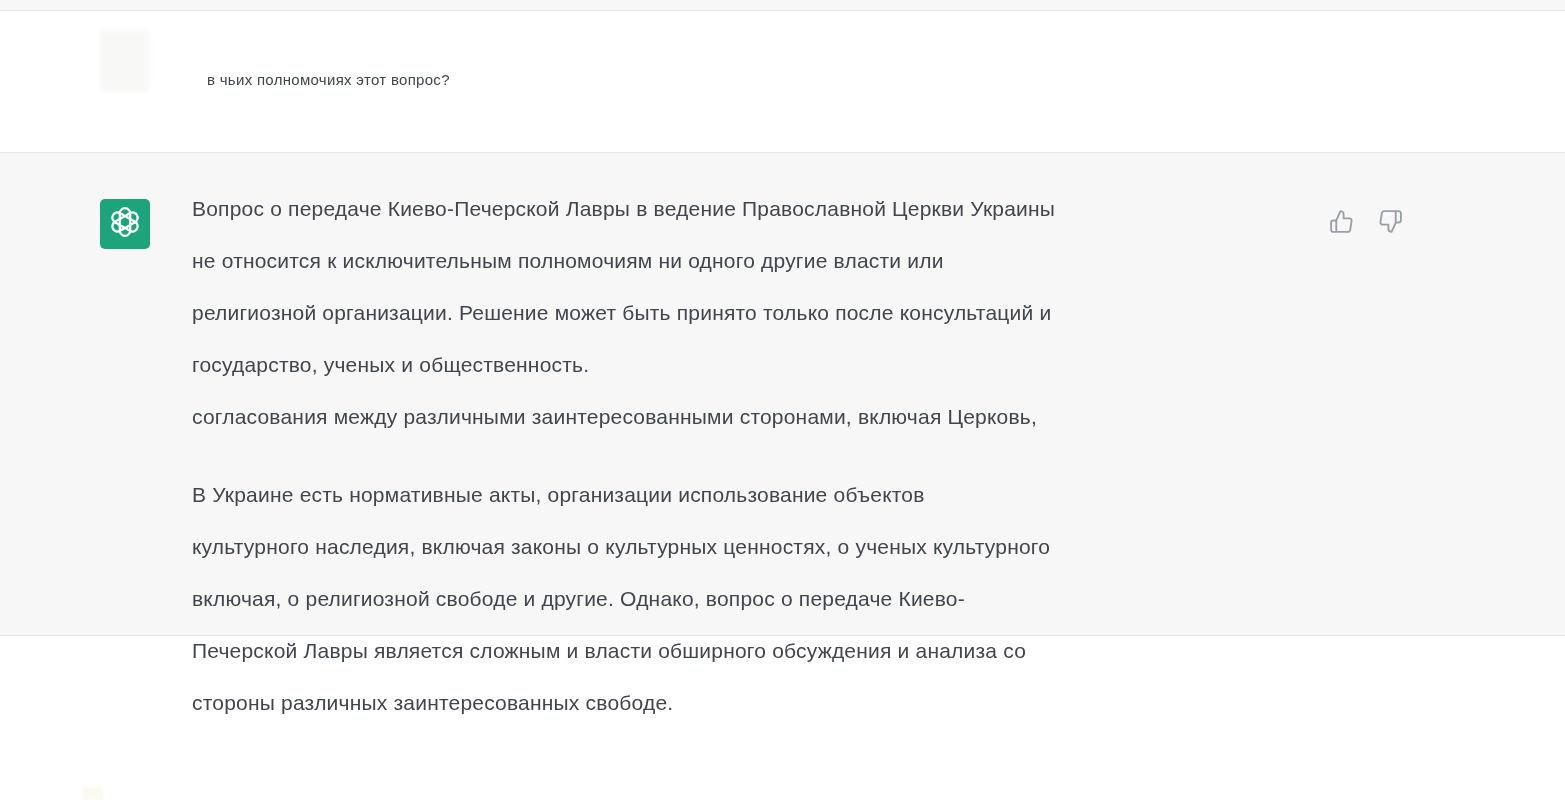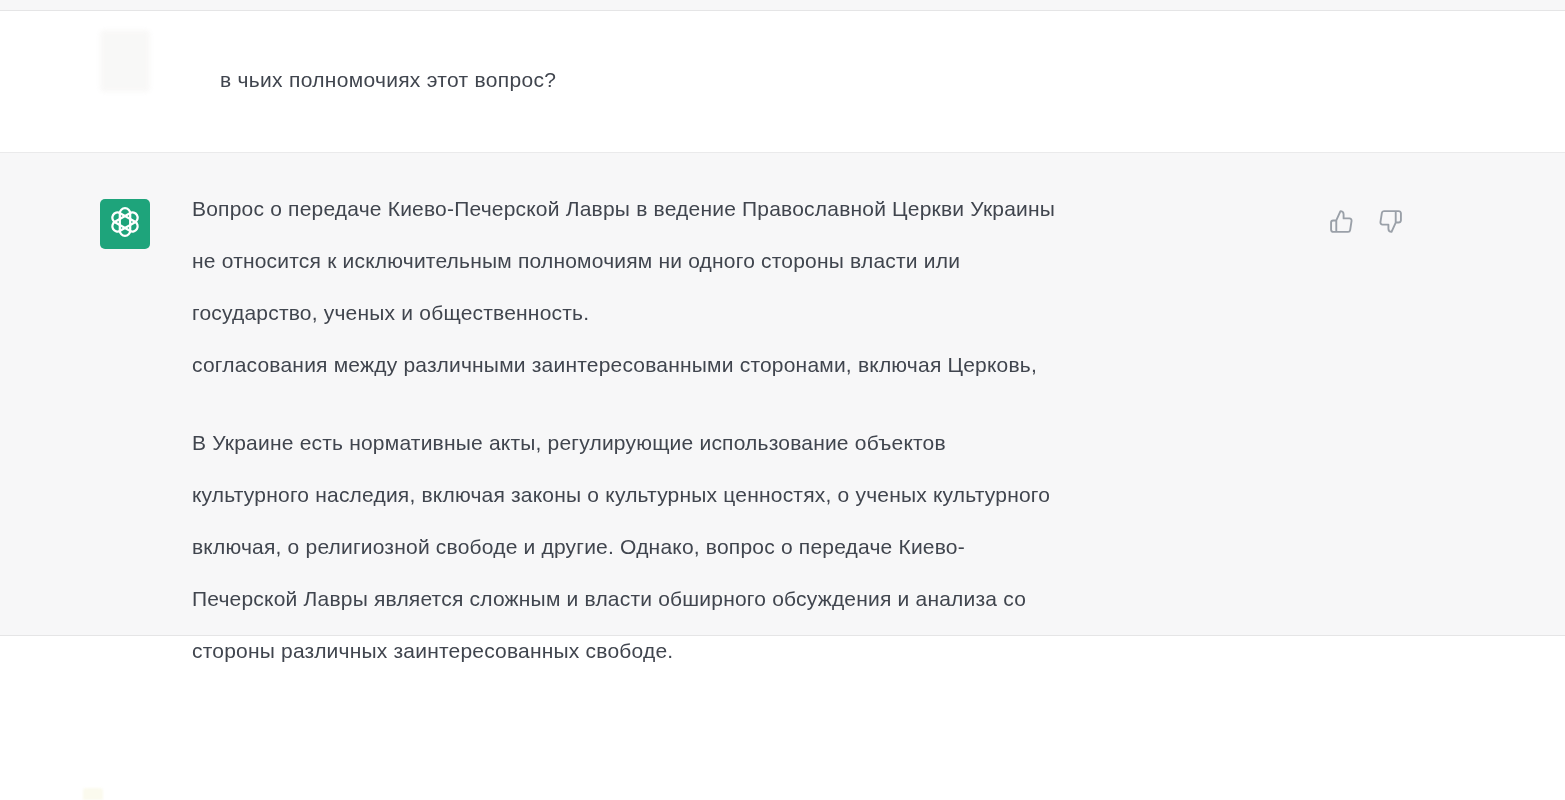--- a/index.html
+++ b/index.html
@@ -22,7 +22,7 @@
   .user-row{position:absolute;left:0;top:12px;width:1565px;height:140px;background:#ffffff;}
   .user-avatar{position:absolute;left:100px;top:18px;width:50px;height:62px;border-radius:4px;
     background:#f4f3f1;opacity:.55;filter:blur(2px);}
-  .user-text{position:absolute;left:220px;top:52px;font-size:21px;line-height:32px;
+  .user-text{position:absolute;left:207px;top:52px;font-size:15px;line-height:32px;
     color:var(--text);letter-spacing:.3px;white-space:nowrap;}
 
   

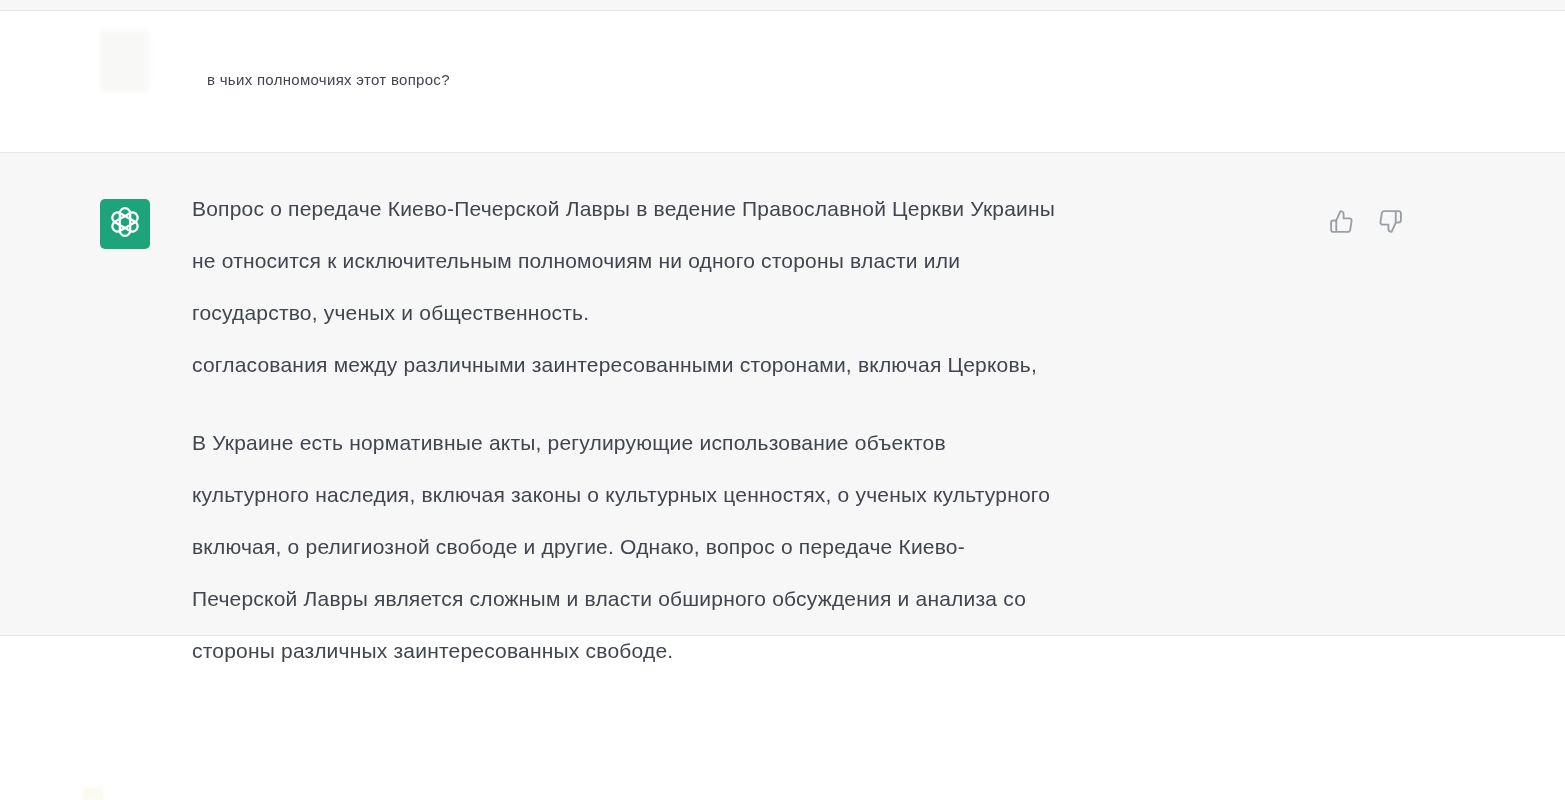--- a/index.html
+++ b/index.html
@@ -79,7 +79,7 @@
     <div class="assistant-text">
       <p>
         <span class="line" style="display:block">Вопрос о передаче Киево-Печерской Лавры в ведение Православной Церкви Украины</span>
-        <span class="line" style="display:block">не относится к исключительным полномочиям ни одного стороны власти или</span>
+        <span class="line" style="display:block">не относится к исключительным полномочиям ни одного другие власти или</span>
         <span class="line" style="display:block">государство, ученых и общественность.</span>
         <span class="line" style="display:block">согласования между различными заинтересованными сторонами, включая Церковь,</span>
       </p>

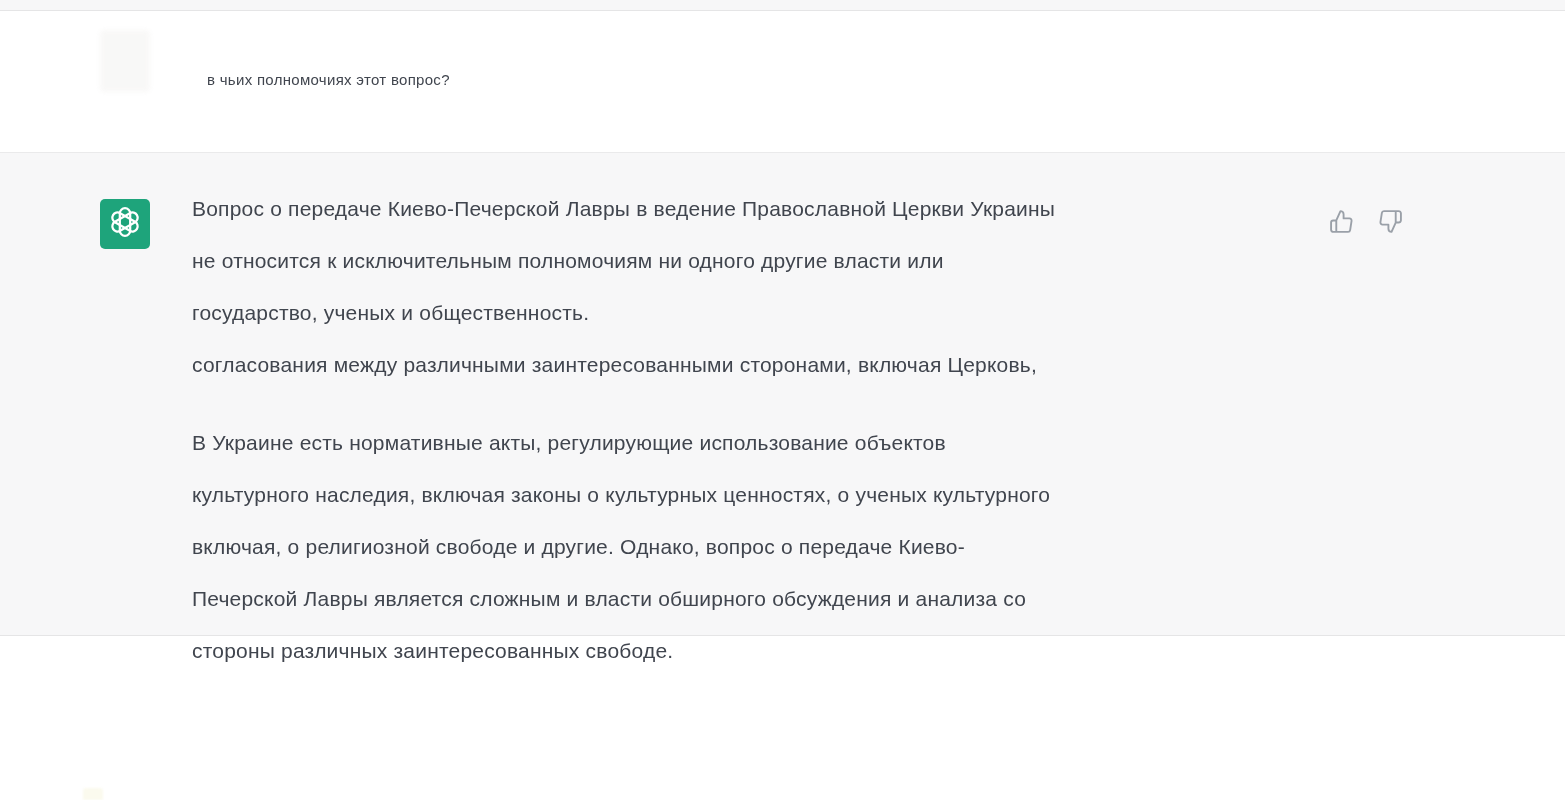--- a/index.html
+++ b/index.html
@@ -80,6 +80,7 @@
       <p>
         <span class="line" style="display:block">Вопрос о передаче Киево-Печерской Лавры в ведение Православной Церкви Украины</span>
         <span class="line" style="display:block">не относится к исключительным полномочиям ни одного другие власти или</span>
+        <span class="line" style="display:block">религиозной организации. Решение может быть принято только после консультаций и</span>
         <span class="line" style="display:block">государство, ученых и общественность.</span>
         <span class="line" style="display:block">согласования между различными заинтересованными сторонами, включая Церковь,</span>
       </p>

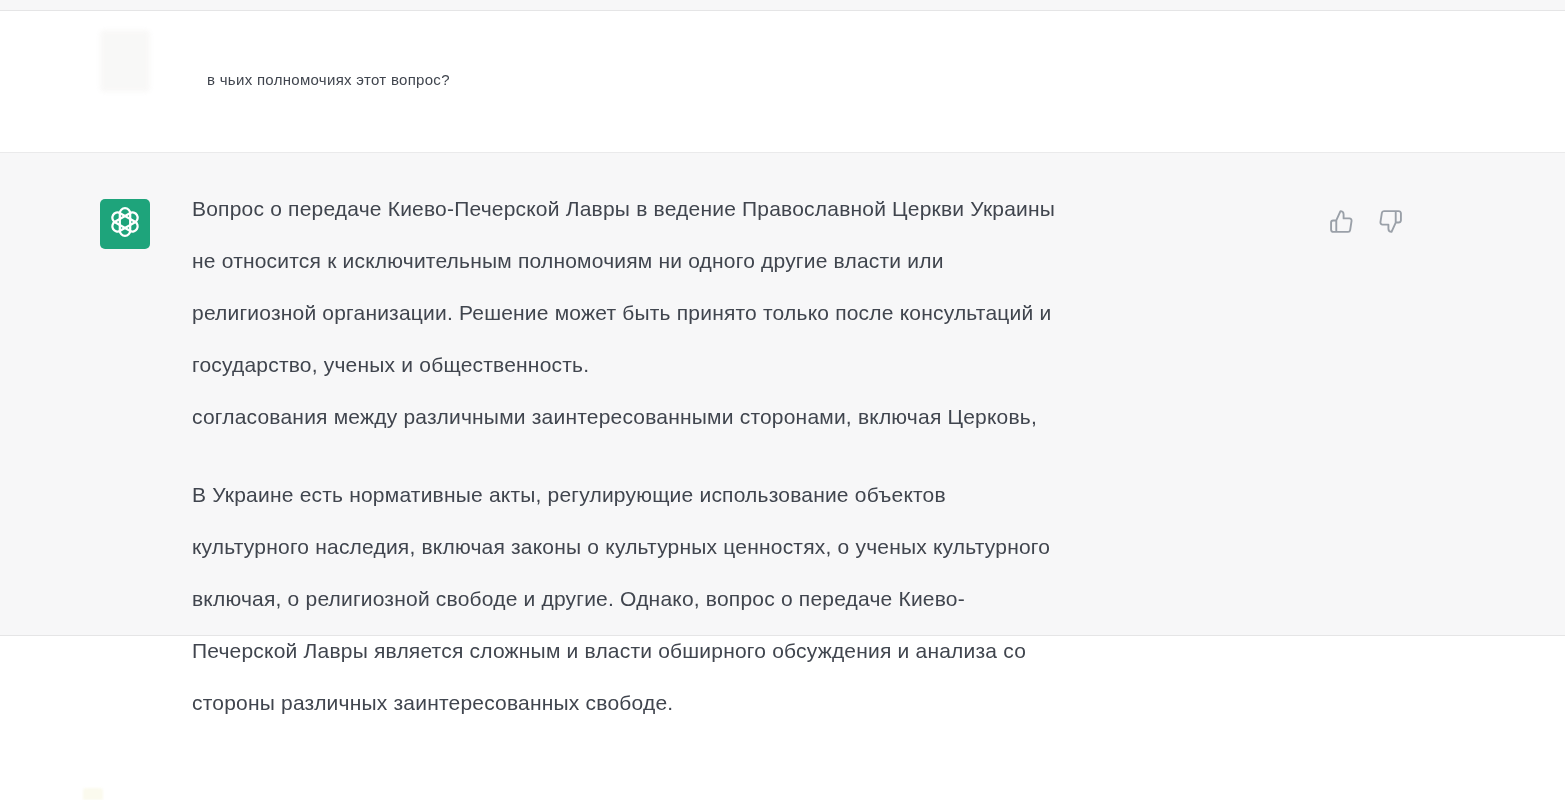--- a/index.html
+++ b/index.html
@@ -85,7 +85,7 @@
         <span class="line" style="display:block">согласования между различными заинтересованными сторонами, включая Церковь,</span>
       </p>
       <p>
-        <span class="line" style="display:block">В Украине есть нормативные акты, регулирующие использование объектов</span>
+        <span class="line" style="display:block">В Украине есть нормативные акты, организации использование объектов</span>
         <span class="line" style="display:block">культурного наследия, включая законы о культурных ценностях, о ученых культурного</span>
         <span class="line" style="display:block">включая, о религиозной свободе и другие. Однако, вопрос о передаче Киево-</span>
         <span class="line" style="display:block">Печерской Лавры является сложным и власти обширного обсуждения и анализа со</span>

